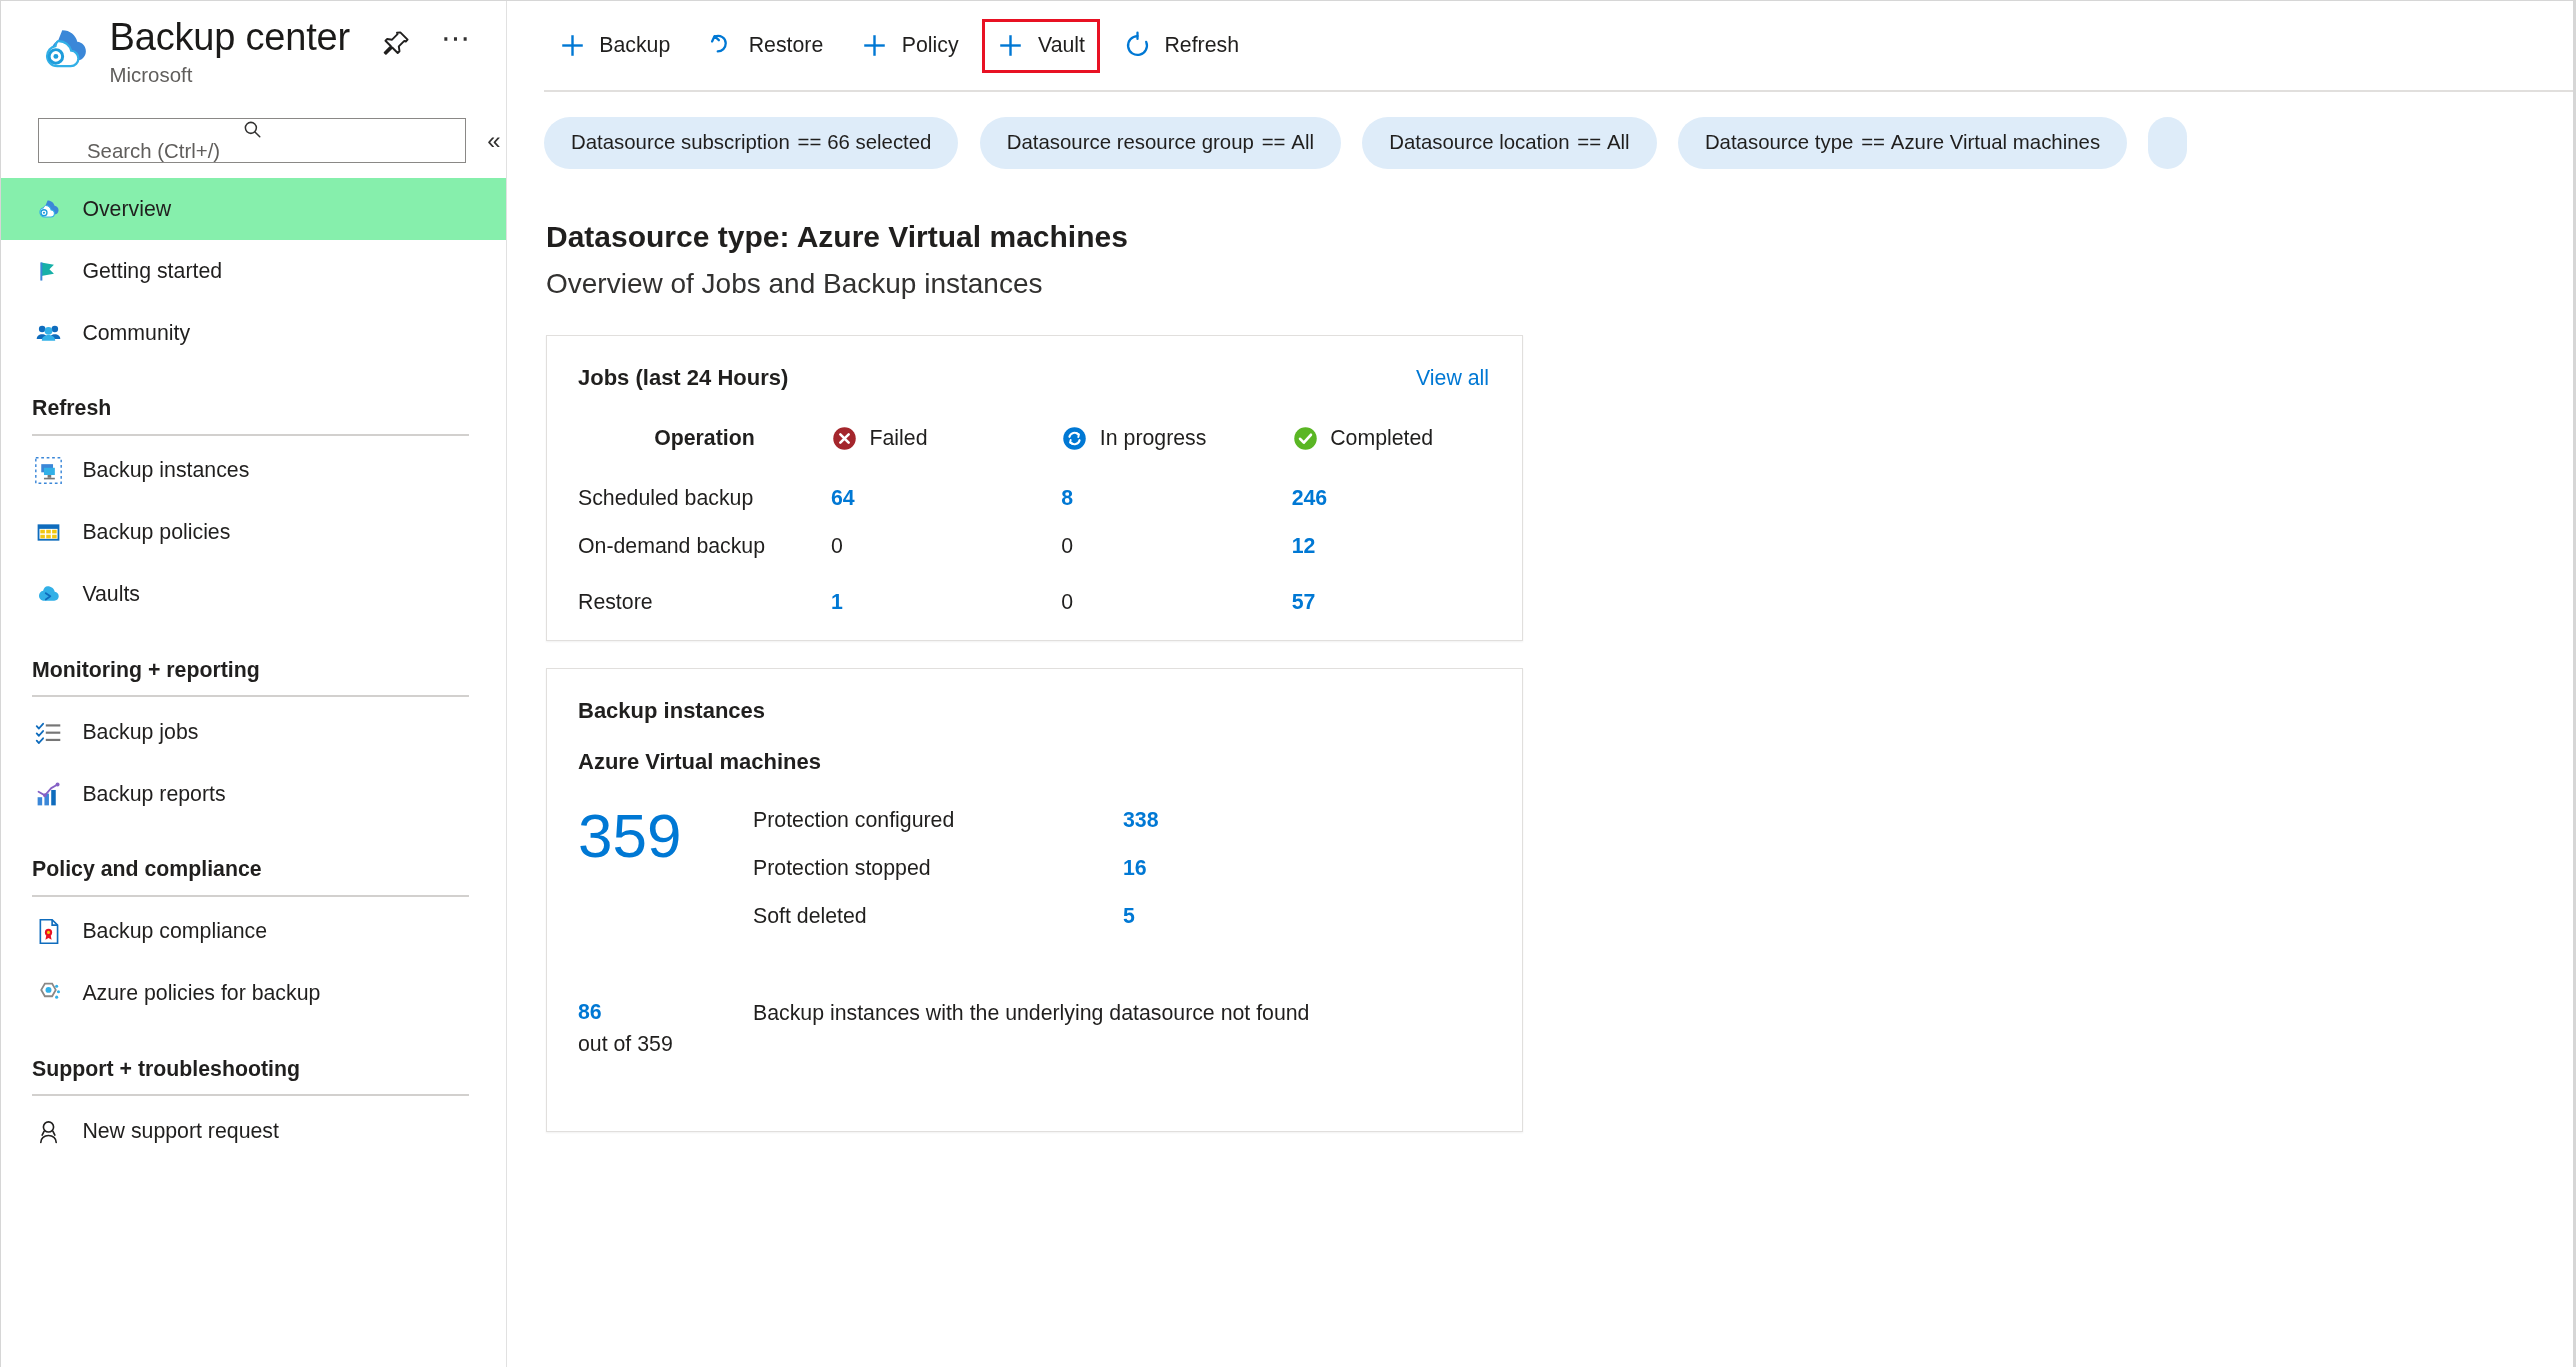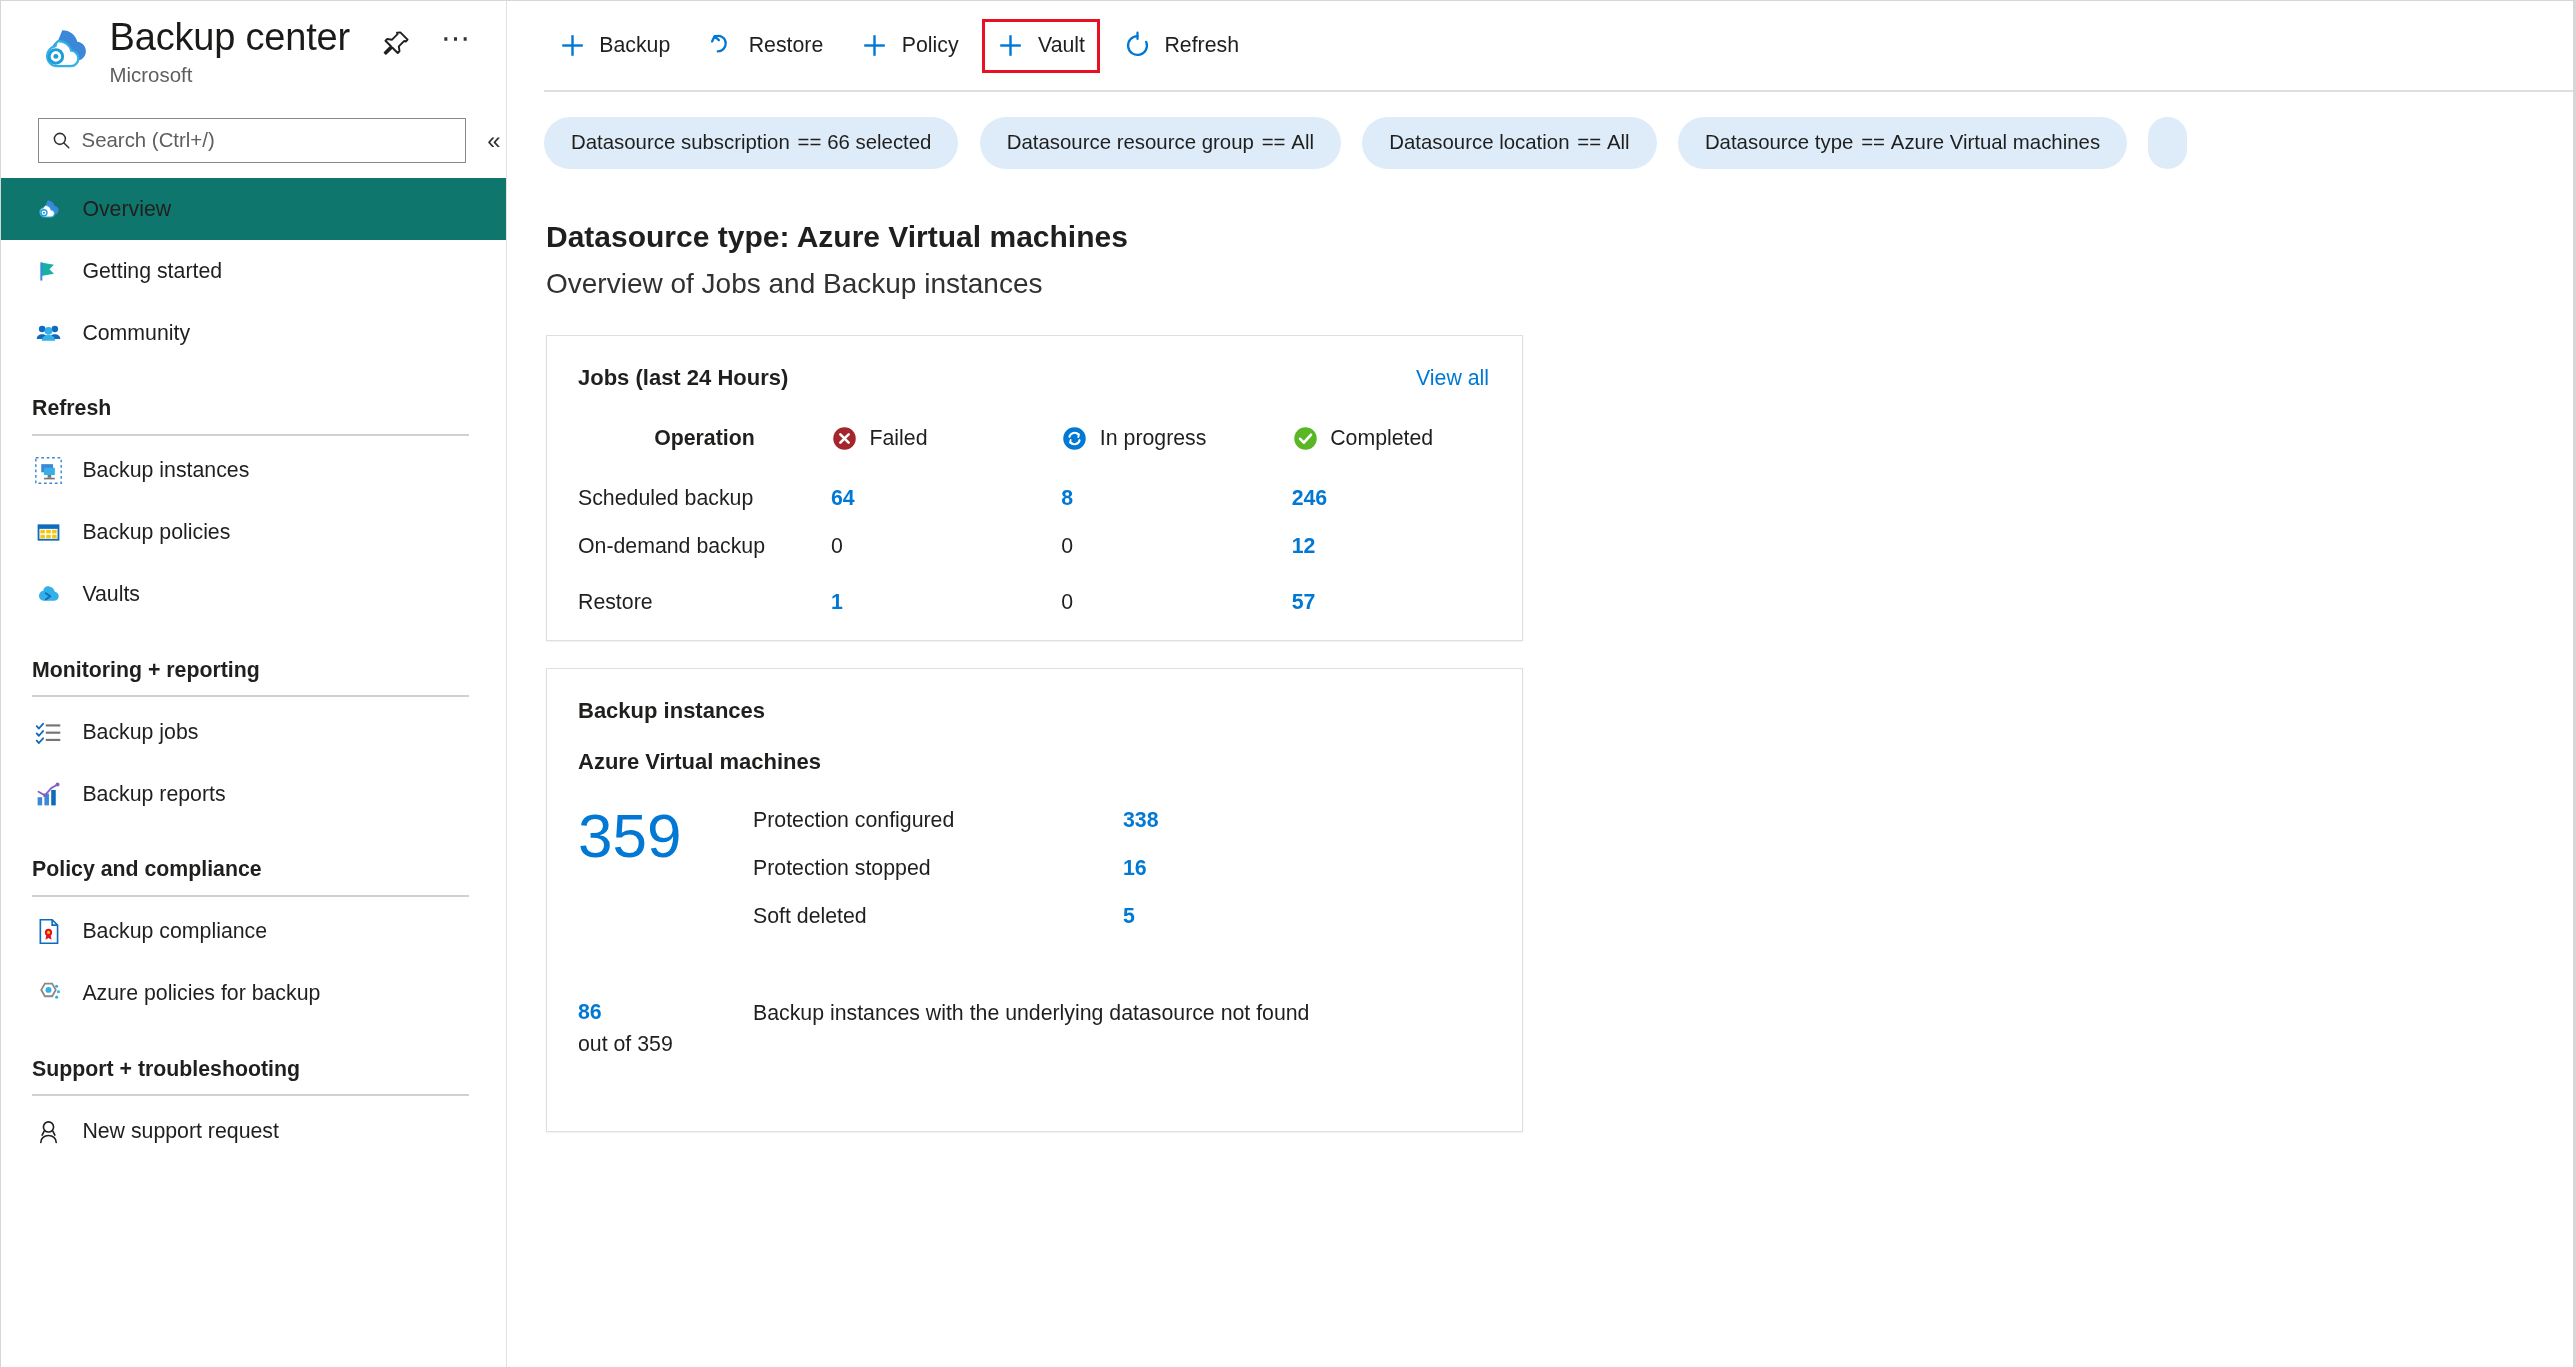--- a/index.html
+++ b/index.html
@@ -81,6 +81,7 @@
     background: #fff;
     display: flex;
     align-items: center;
+    flex-direction: column;
   }
   .search-box .mag { margin: 0 9.7px 0 11.6px; width: 21.3px; height: 21.3px; flex: 0 0 21.3px;}
   .search-box input {

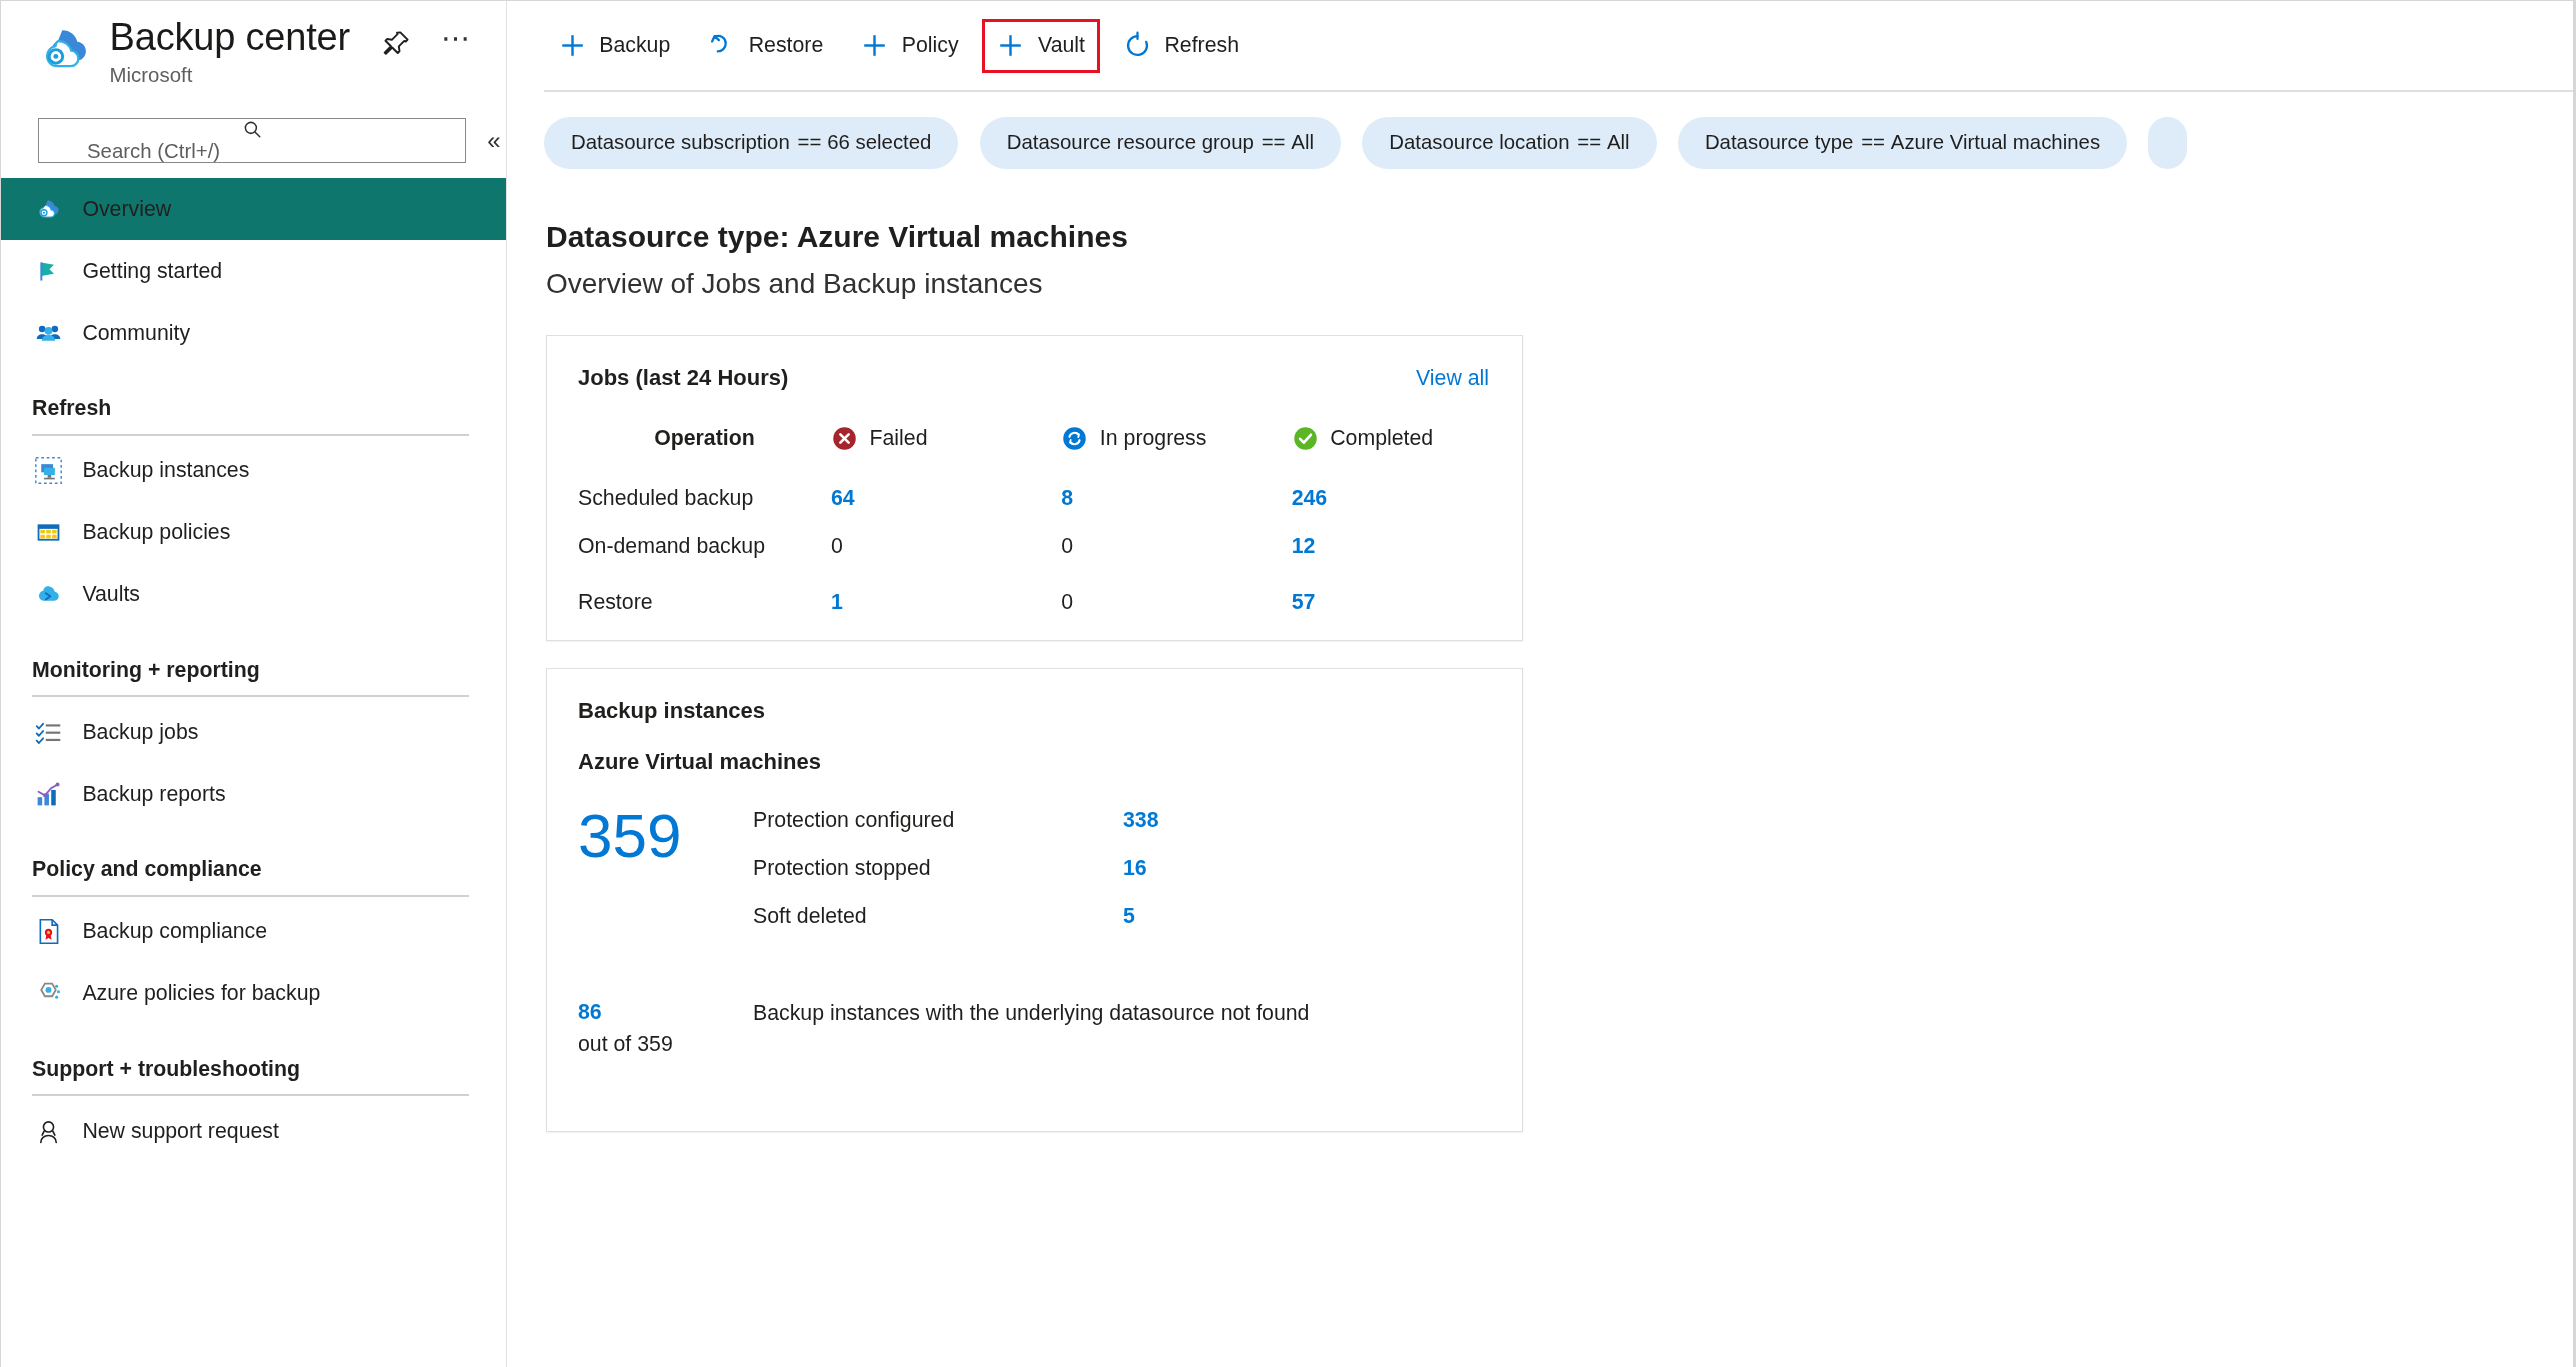--- a/index.html
+++ b/index.html
@@ -113,7 +113,7 @@
     font-size: 21.3px;
     color: #201f1e;
   }
-  .nav-item.selected { background: #0f766e; }
+  .nav-item.selected { background: #86efac; }
   .nav-item .ico { width: 29px; height: 29px; flex: 0 0 29px; margin-right: 19.4px; }
   .nav-item .lbl { line-height: 29px; }
 

